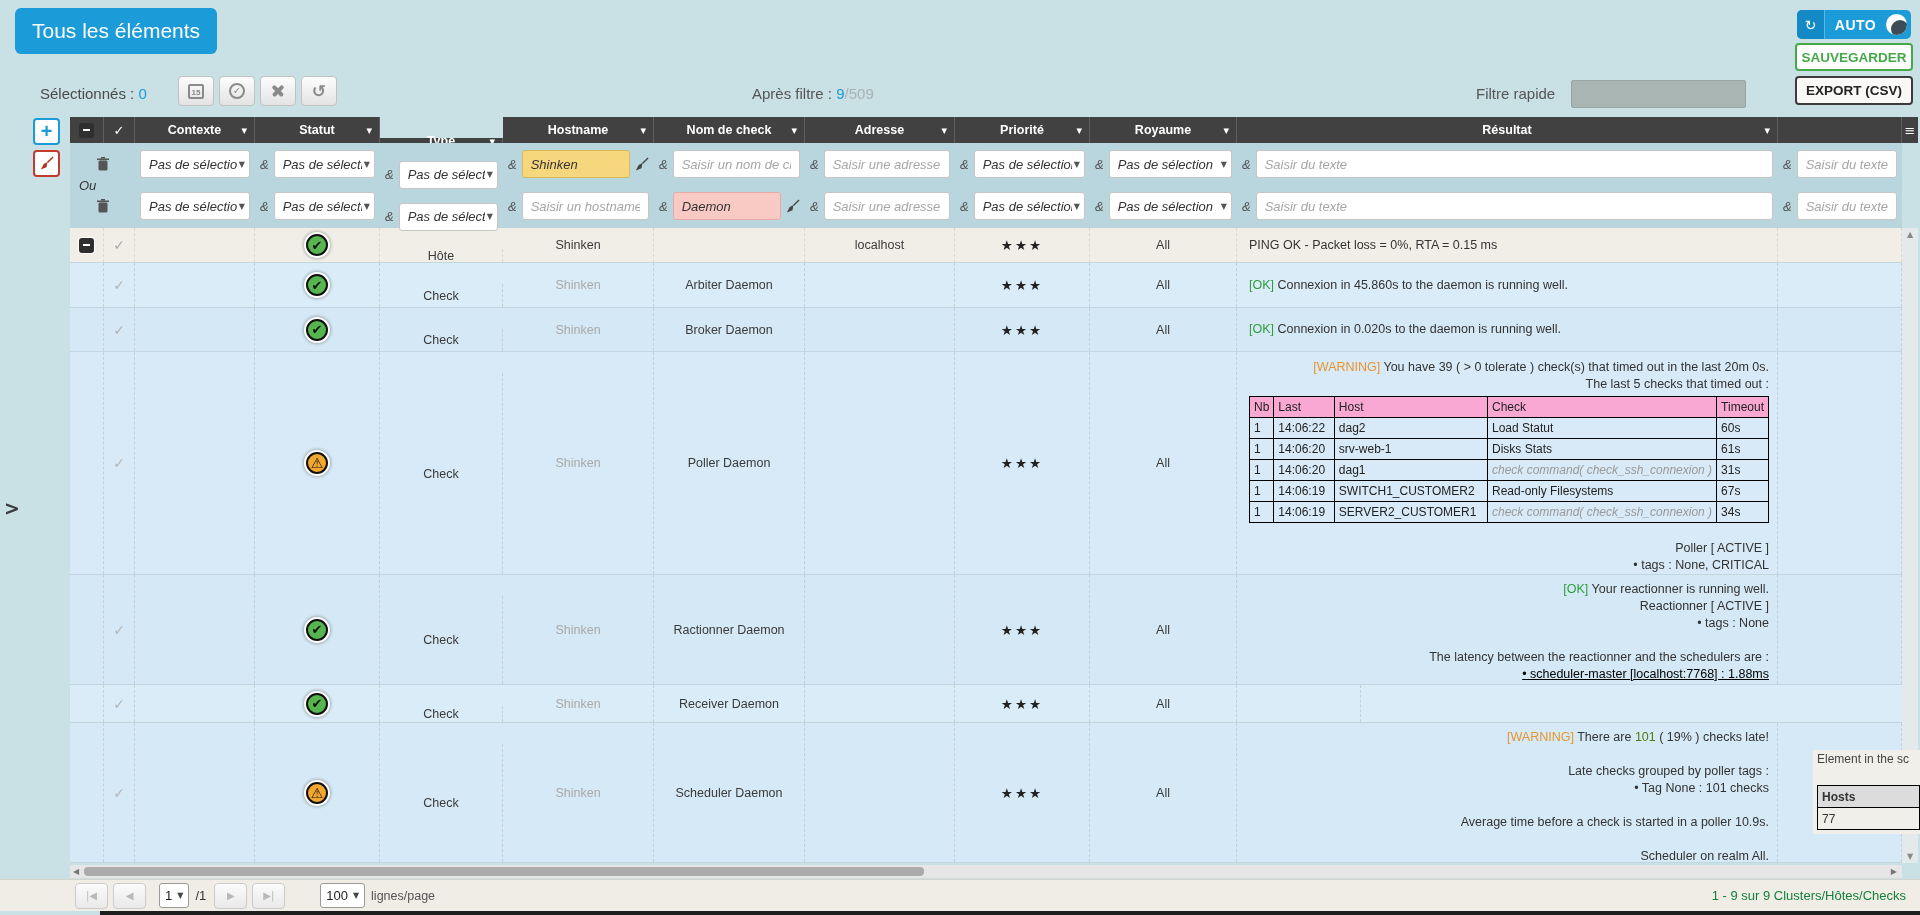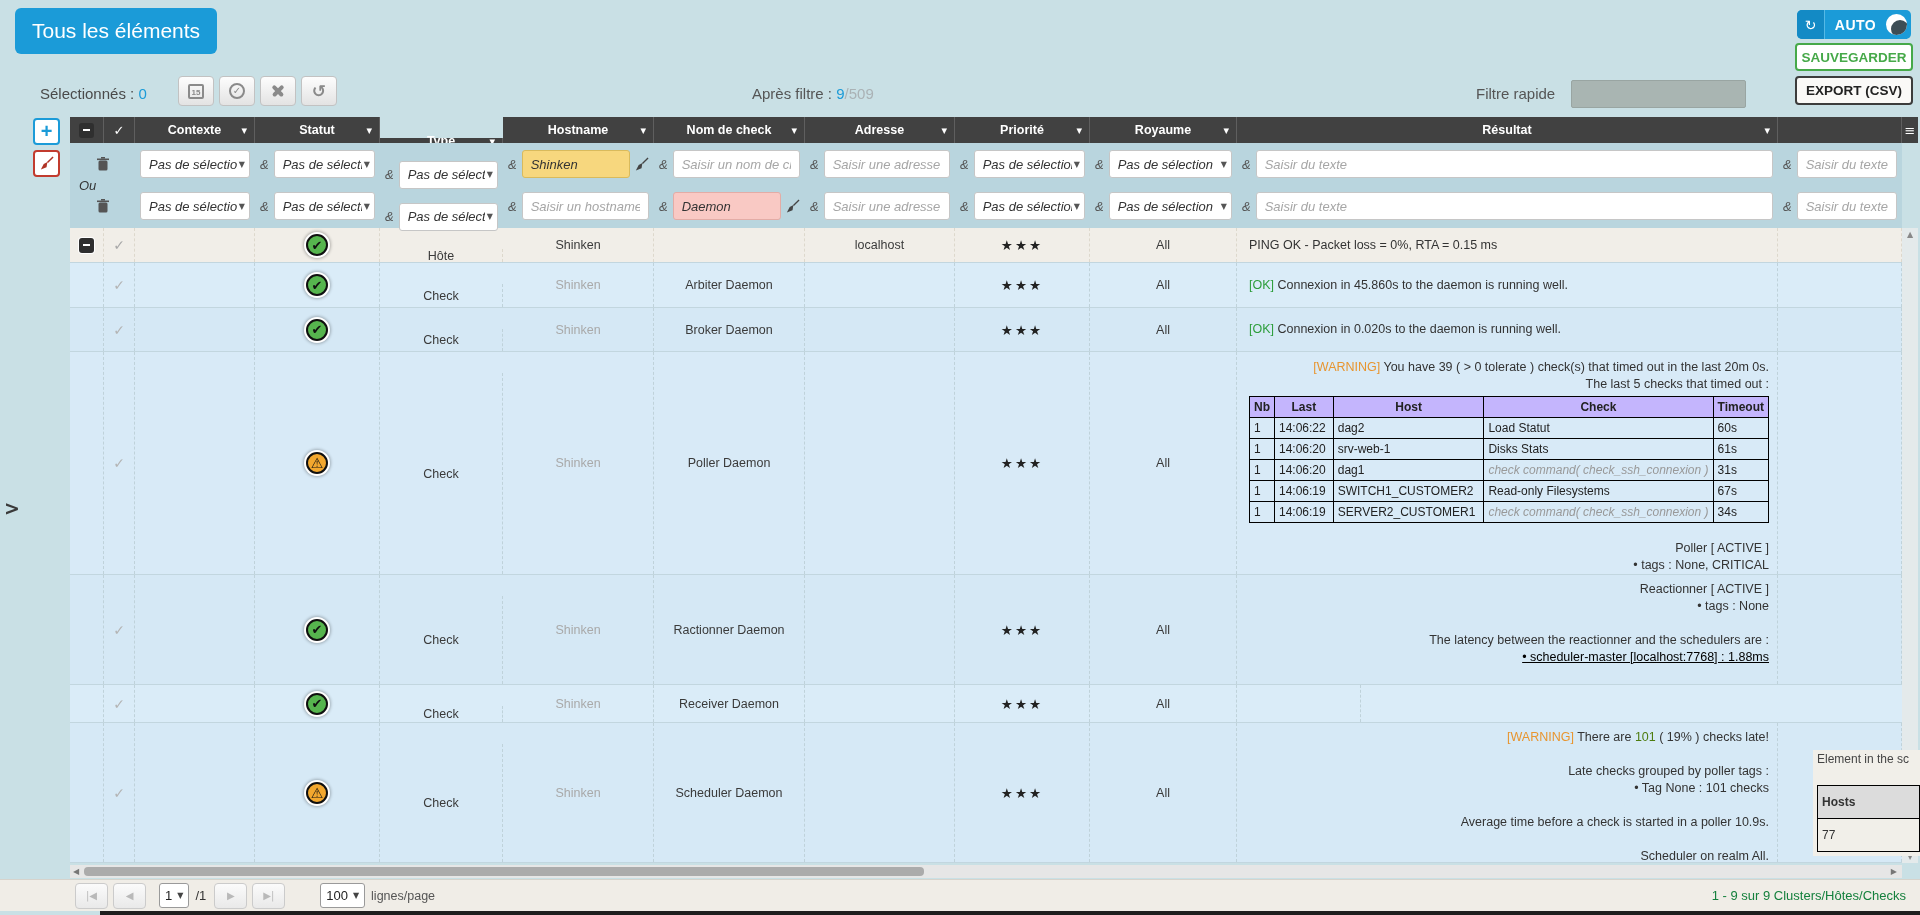--- a/index.html
+++ b/index.html
@@ -123,7 +123,7 @@
   .mini { border-collapse:collapse; margin-top:3px; font-size:12px; color:#222; }
   .mini th,.mini td { border:1px solid #000; padding:1px 4px; height:21px; text-align:left;
     white-space:nowrap; overflow:hidden; }
-  .mini th { background:#c4b5fd; font-weight:bold;text-align:center; }
+  .mini th { background:#f9a8d4; font-weight:normal; }
   .w-nb{width:24px;} .w-last{width:64px;} .w-host{width:158px;} .w-check{width:185px;} .w-to{width:46px;}
   .cmd { color:#999; font-style:italic; }
 

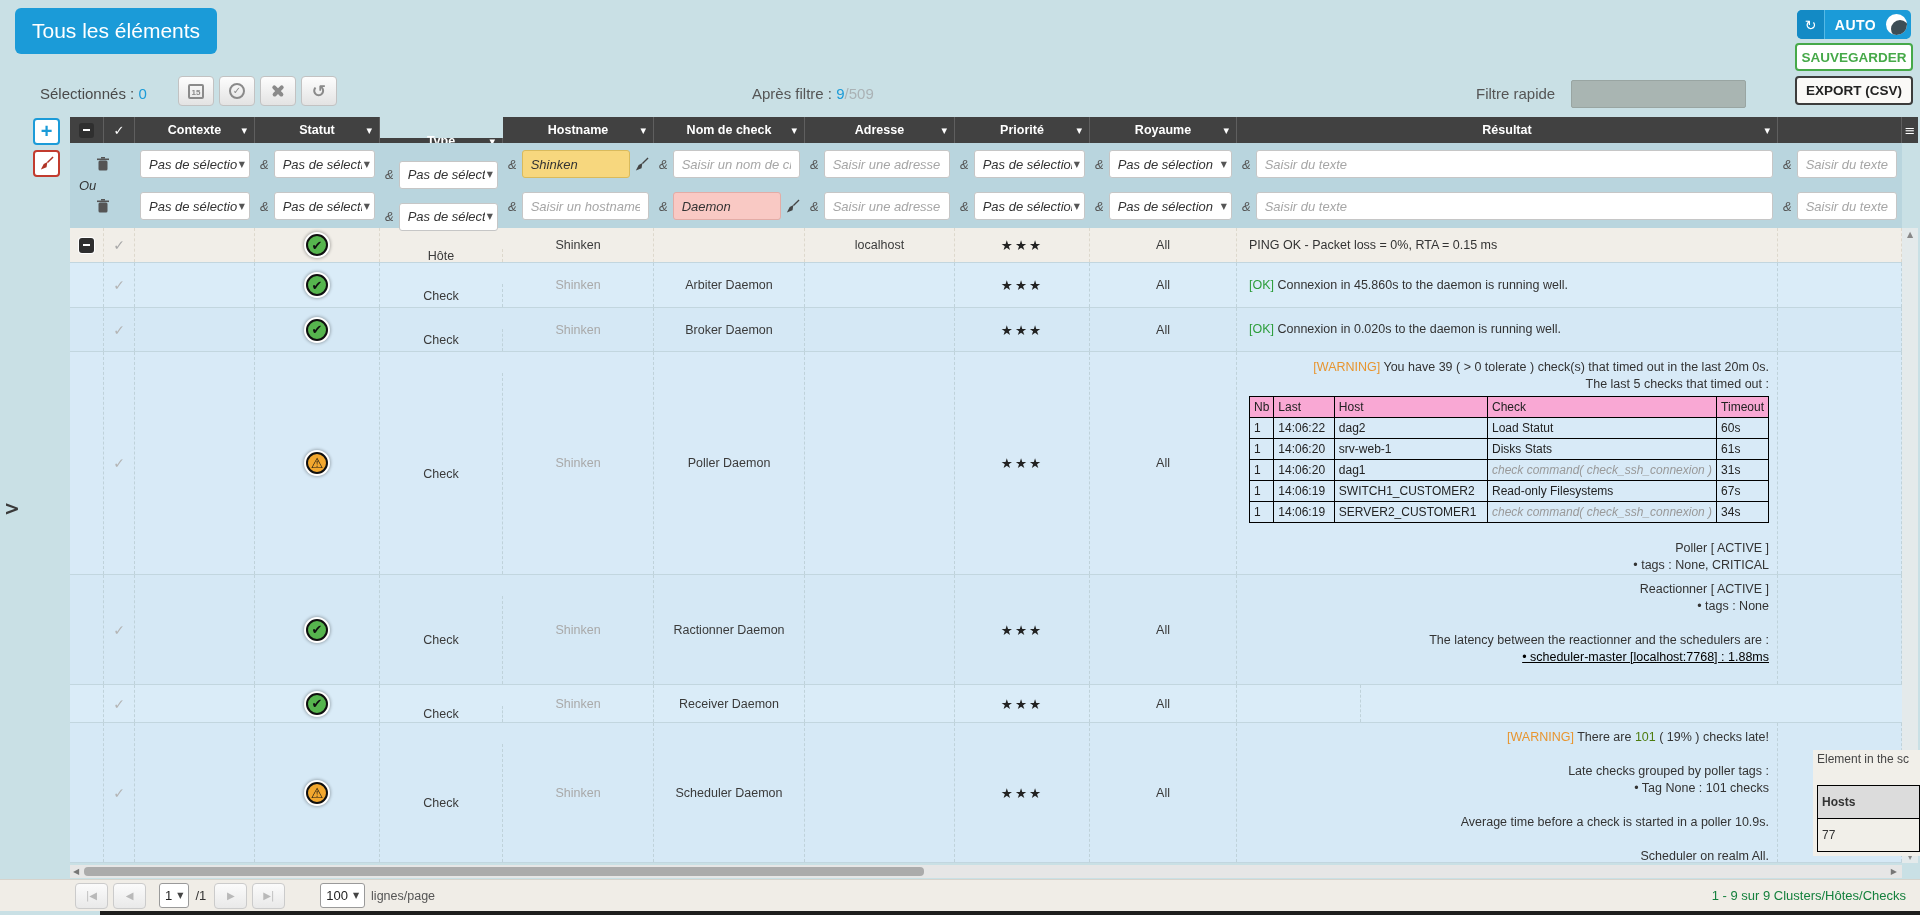--- a/index.html
+++ b/index.html
@@ -552,6 +552,7 @@
     <div class="cell c8 stars">★★★</div>
     <div class="cell c9">All</div>
     <div class="cell c10 res top" style="padding-top:6px;">
+      <div class="resline"><span class="okk">[OK]</span><span> Your reactionner is running well.</span></div>
       <div class="resline">Reactionner [ ACTIVE ]</div>
       <div class="resline ind">• tags : None</div>
       <div class="blank"></div>

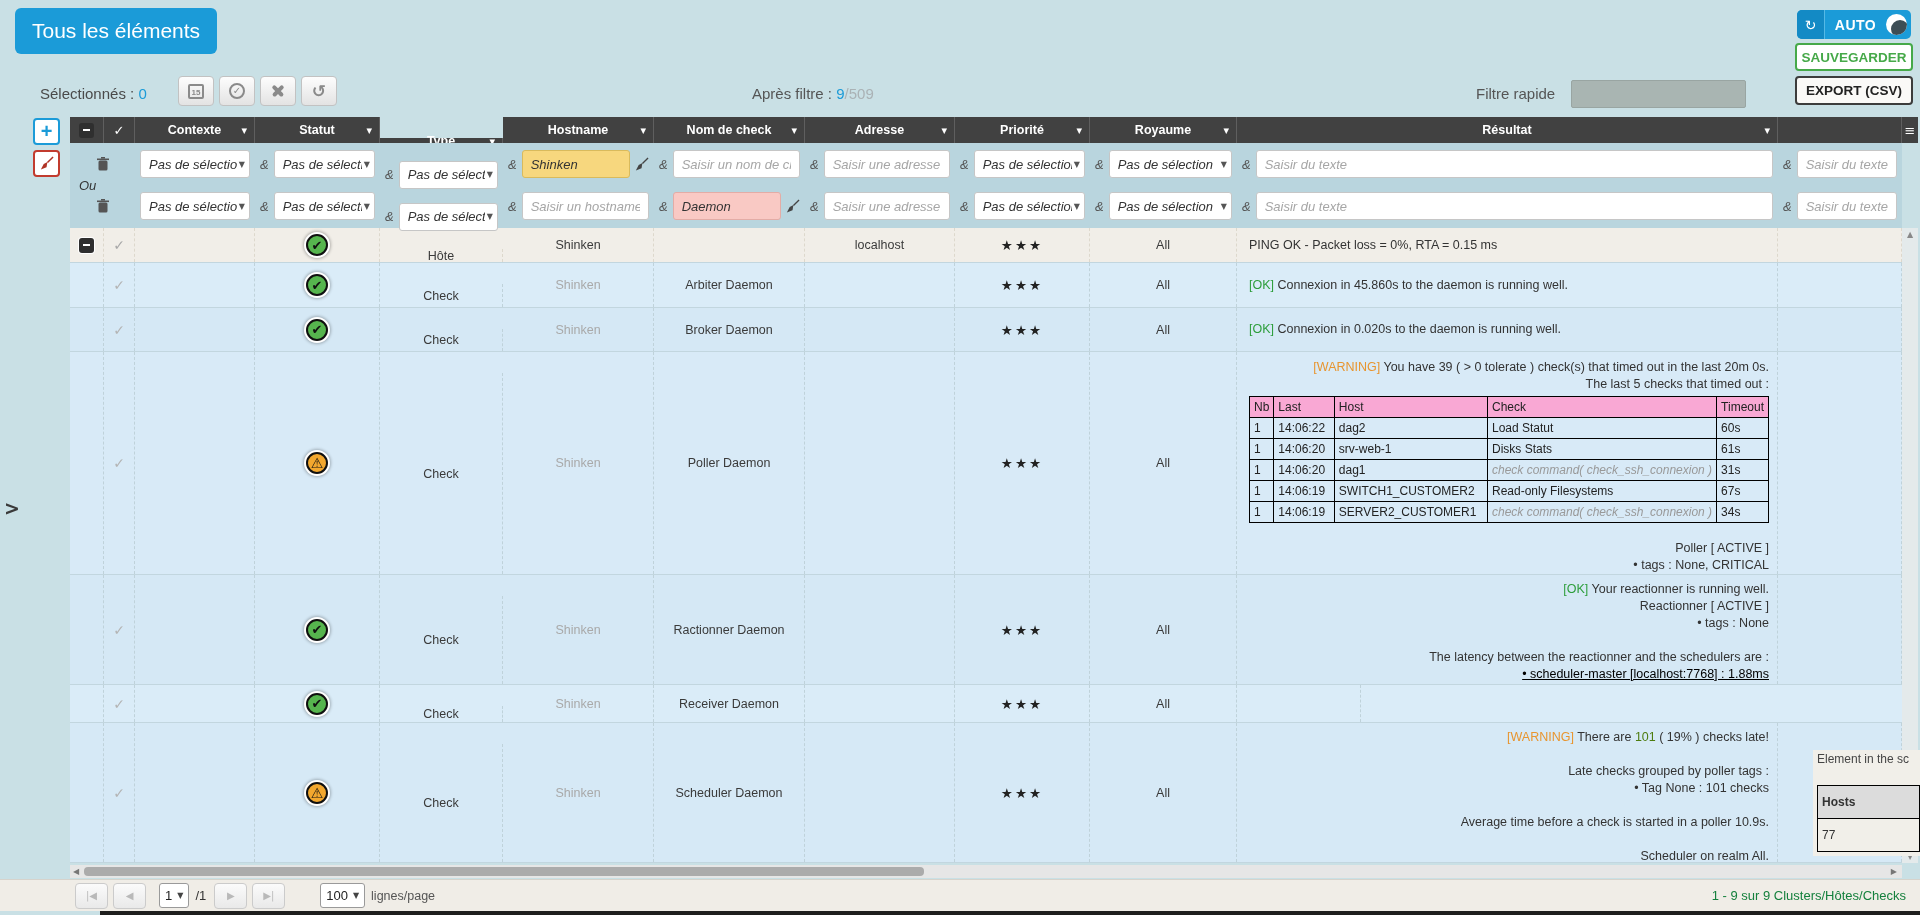--- a/index.html
+++ b/index.html
@@ -146,7 +146,7 @@
     background:#f1efe9; padding:2px 0 4px 4px; z-index:5; }
   .ov-title { font-size:12px; color:#444; white-space:nowrap; margin-bottom:19px; }
   .ov-tbl { border-collapse:collapse; font-size:12px; color:#333; }
-  .ov-tbl th,.ov-tbl td { border:1px solid #000; width:150px; padding:1px 4px; text-align:left; height:33px; }
+  .ov-tbl th,.ov-tbl td { border:1px solid #000; width:150px; padding:1px 4px; text-align:left; height:22px; }
   .ov-tbl th { background:#dcdcdc; font-weight:bold; }
 
   

